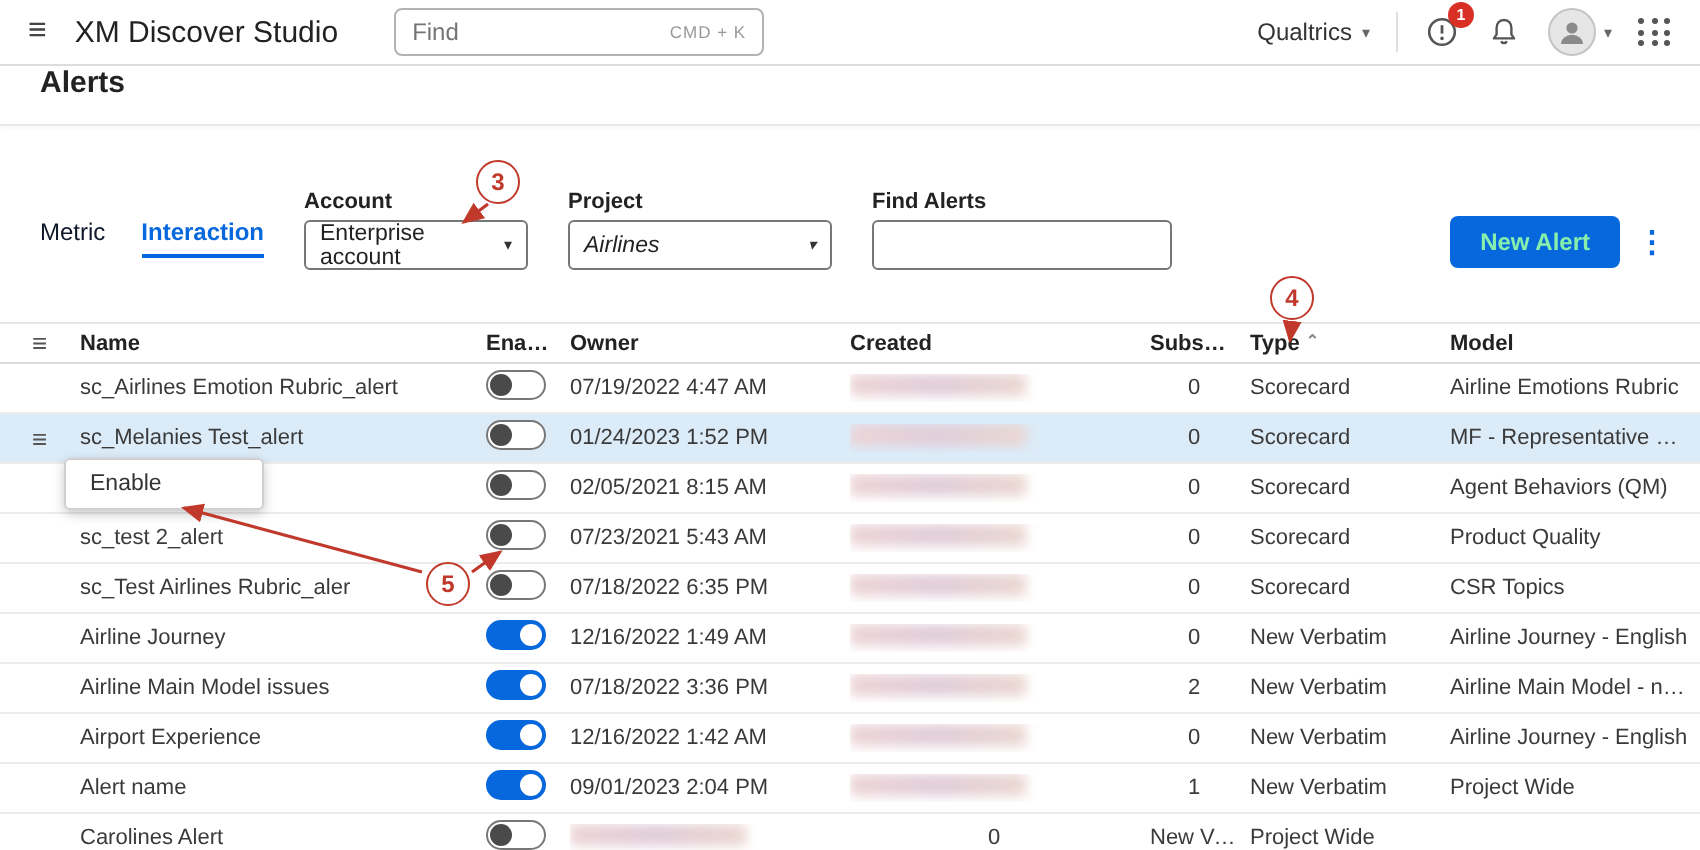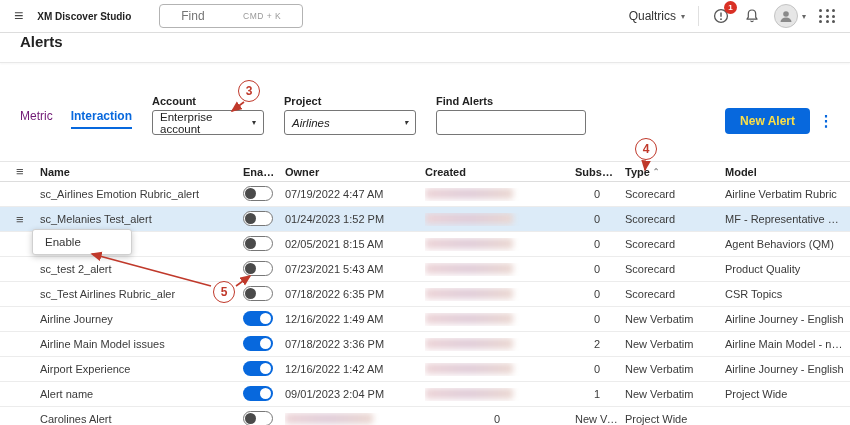--- a/index.html
+++ b/index.html
@@ -10,7 +10,7 @@
   
   .topbar { height:33px; border-bottom:1px solid #ddd; display:flex; align-items:center; padding:0 14px; gap:14px; }
   .hamburger { font-size:16px; color:#444; cursor:pointer; line-height:1; }
-  .app-title { font-size:10px; font-weight:700; color:#222; white-space:nowrap; }
+  .app-title { font-size:15px; font-weight:400; color:#222; white-space:nowrap; }
   .searchbox { width:144px; height:24px; border:1px solid #b3b3b3; border-radius:4px; display:flex; align-items:center; padding:0 21px; margin-left:14px; background:#fff; }
   .searchbox input { border:none; outline:none; flex:1; font-size:12px; color:#555; font-family:inherit; min-width:0; background:transparent; }
   .searchbox .shortcut { font-size:8.5px; color:#999; letter-spacing:.5px; white-space:nowrap; }

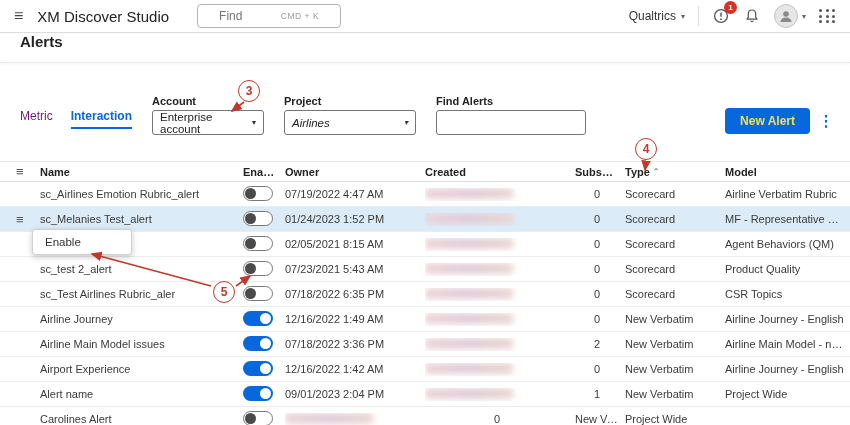--- a/index.html
+++ b/index.html
@@ -11,7 +11,7 @@
   .topbar { height:33px; border-bottom:1px solid #ddd; display:flex; align-items:center; padding:0 14px; gap:14px; }
   .hamburger { font-size:16px; color:#444; cursor:pointer; line-height:1; }
   .app-title { font-size:15px; font-weight:400; color:#222; white-space:nowrap; }
-  .searchbox { width:144px; height:24px; border:1px solid #b3b3b3; border-radius:4px; display:flex; align-items:center; padding:0 21px; margin-left:14px; background:#fff; }
+  .searchbox { width:185px; height:24px; border:1px solid #b3b3b3; border-radius:4px; display:flex; align-items:center; padding:0 8px; margin-left:14px; background:#fff; }
   .searchbox input { border:none; outline:none; flex:1; font-size:12px; color:#555; font-family:inherit; min-width:0; background:transparent; }
   .searchbox .shortcut { font-size:8.5px; color:#999; letter-spacing:.5px; white-space:nowrap; }
   .top-right { margin-left:auto; display:flex; align-items:center; gap:13px; }

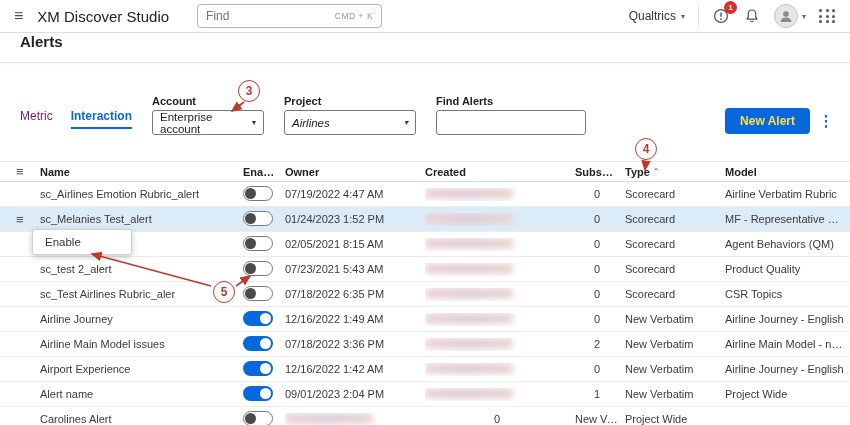--- a/index.html
+++ b/index.html
@@ -32,7 +32,7 @@
   
   .filters { display:flex; align-items:flex-end; padding:32px 16px 0 20px; gap:20px; }
   .tabs { display:flex; gap:18px; padding-bottom:6px; }
-  .tab { font-size:12px; color:#701a75; padding-bottom:4px; cursor:pointer; }
+  .tab { font-size:12px; color:#0f172a; padding-bottom:4px; cursor:pointer; }
   .tab.active { color:#0768dd; font-weight:700; border-bottom:2px solid #0768dd; }
   .fgroup { display:flex; flex-direction:column; gap:3px; }
   .flabel { font-size:11px; font-weight:700; color:#222; }

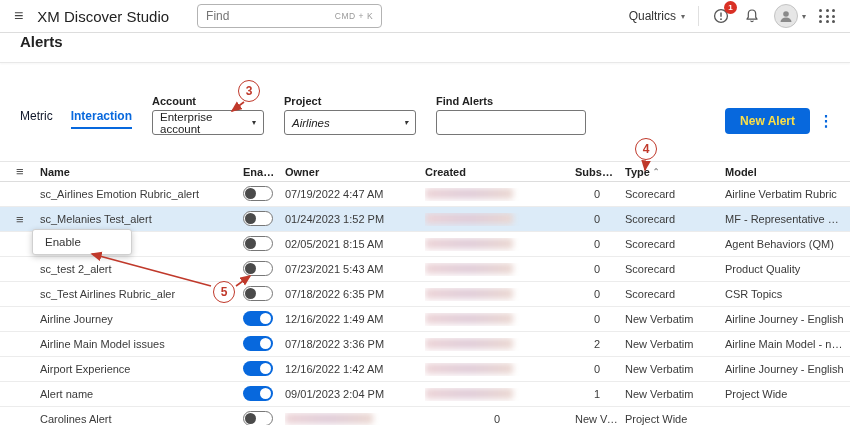--- a/index.html
+++ b/index.html
@@ -42,7 +42,7 @@
   .sel-project { width:132px;font-style:italic; }
   .find-input { width:150px; height:25px; border:1px solid #767676; border-radius:3px; font-size:11.5px; padding:0 6px; outline:none; font-family:inherit; }
   .actions { margin-left:auto; display:flex; align-items:center; gap:8px; padding-bottom:1px; }
-  .btn-primary { background:#0768dd; color:#fde047; border:none; border-radius:4px; font-size:12px; font-weight:700; padding:6px 15px; cursor:pointer; font-family:inherit; }
+  .btn-primary { background:#0768dd; color:#86efac; border:none; border-radius:4px; font-size:12px; font-weight:700; padding:6px 15px; cursor:pointer; font-family:inherit; }
   .kebab { color:#0768dd; font-size:15px; font-weight:700; width:16px; text-align:center; cursor:pointer; }
 
   

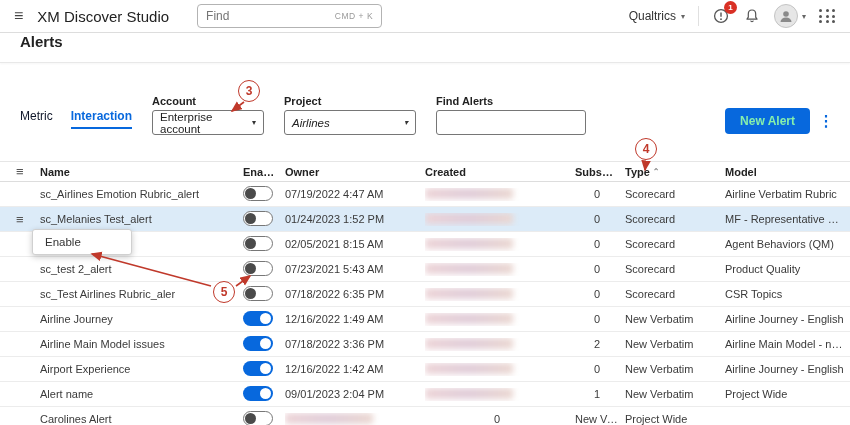--- a/index.html
+++ b/index.html
@@ -181,7 +181,7 @@
       <span class="td"><span class="blurbox"></span></span>
       <span class="td td-subs">0</span>
       <span class="td td-type">Scorecard</span>
-      <span class="td td-model">Airline Verbatim Rubric</span>
+      <span class="td td-model">Airline Emotions Rubric</span>
     </div>
 
     <div class="tr row selected with-handle">

